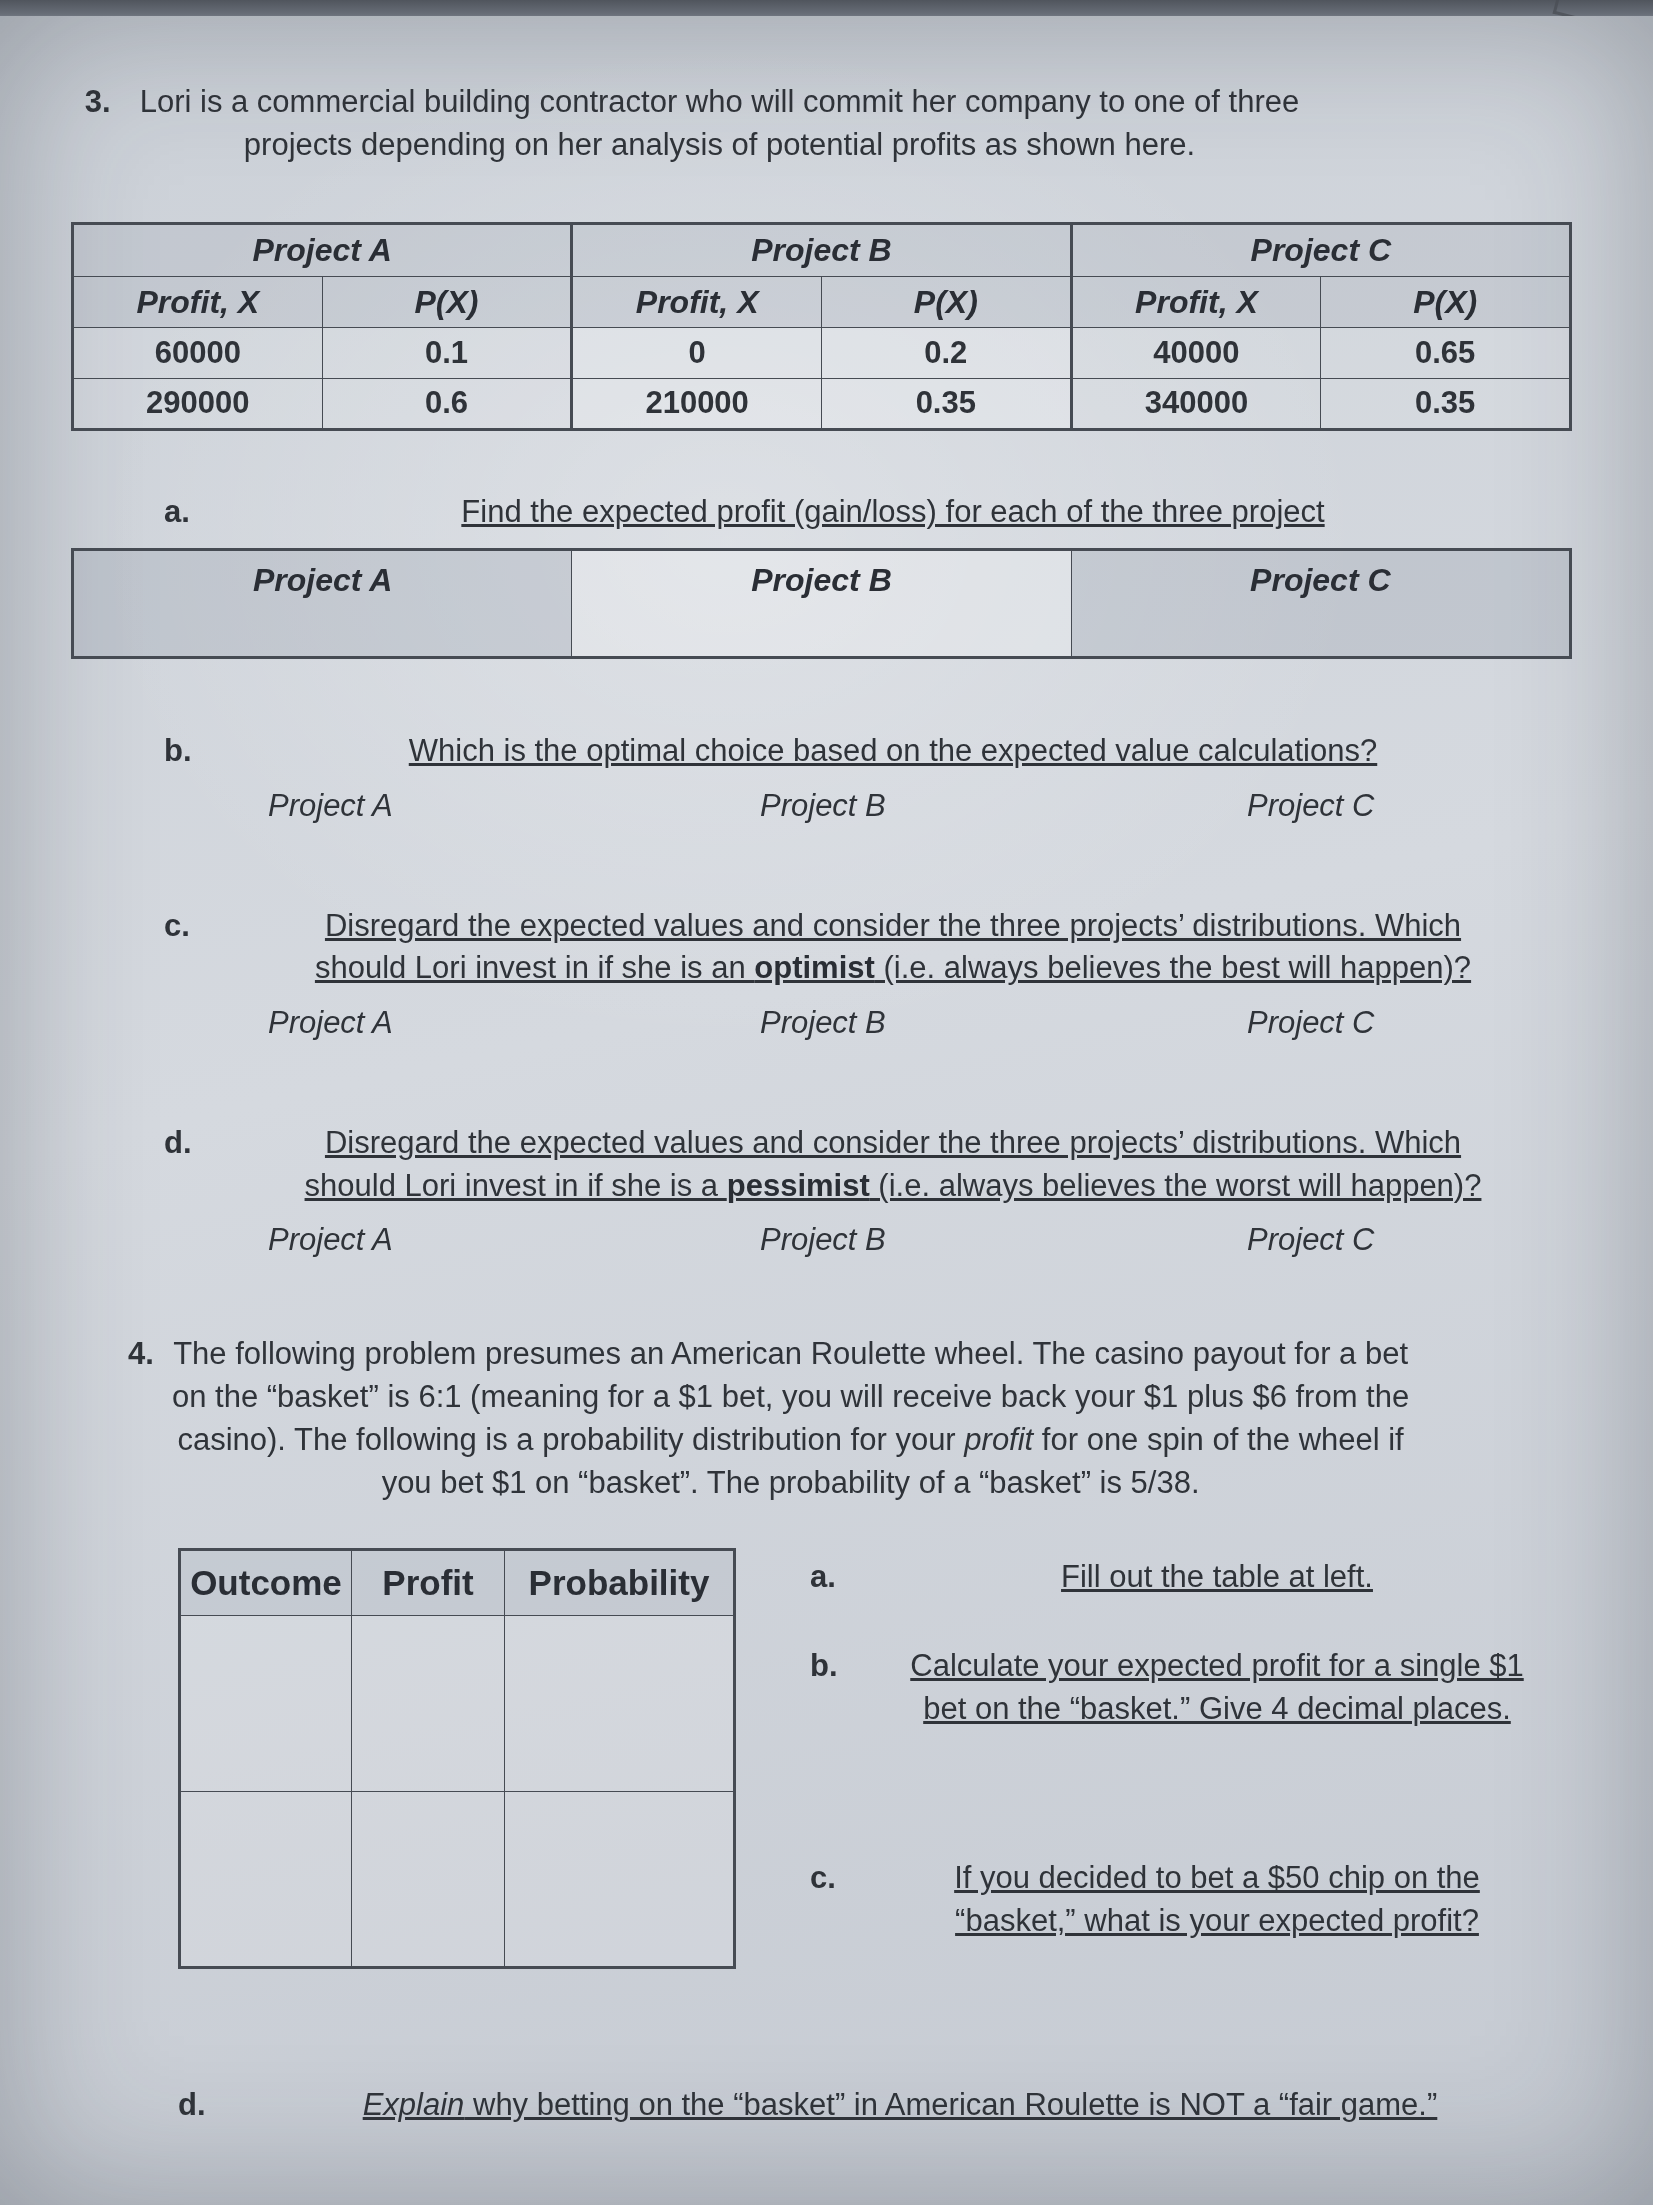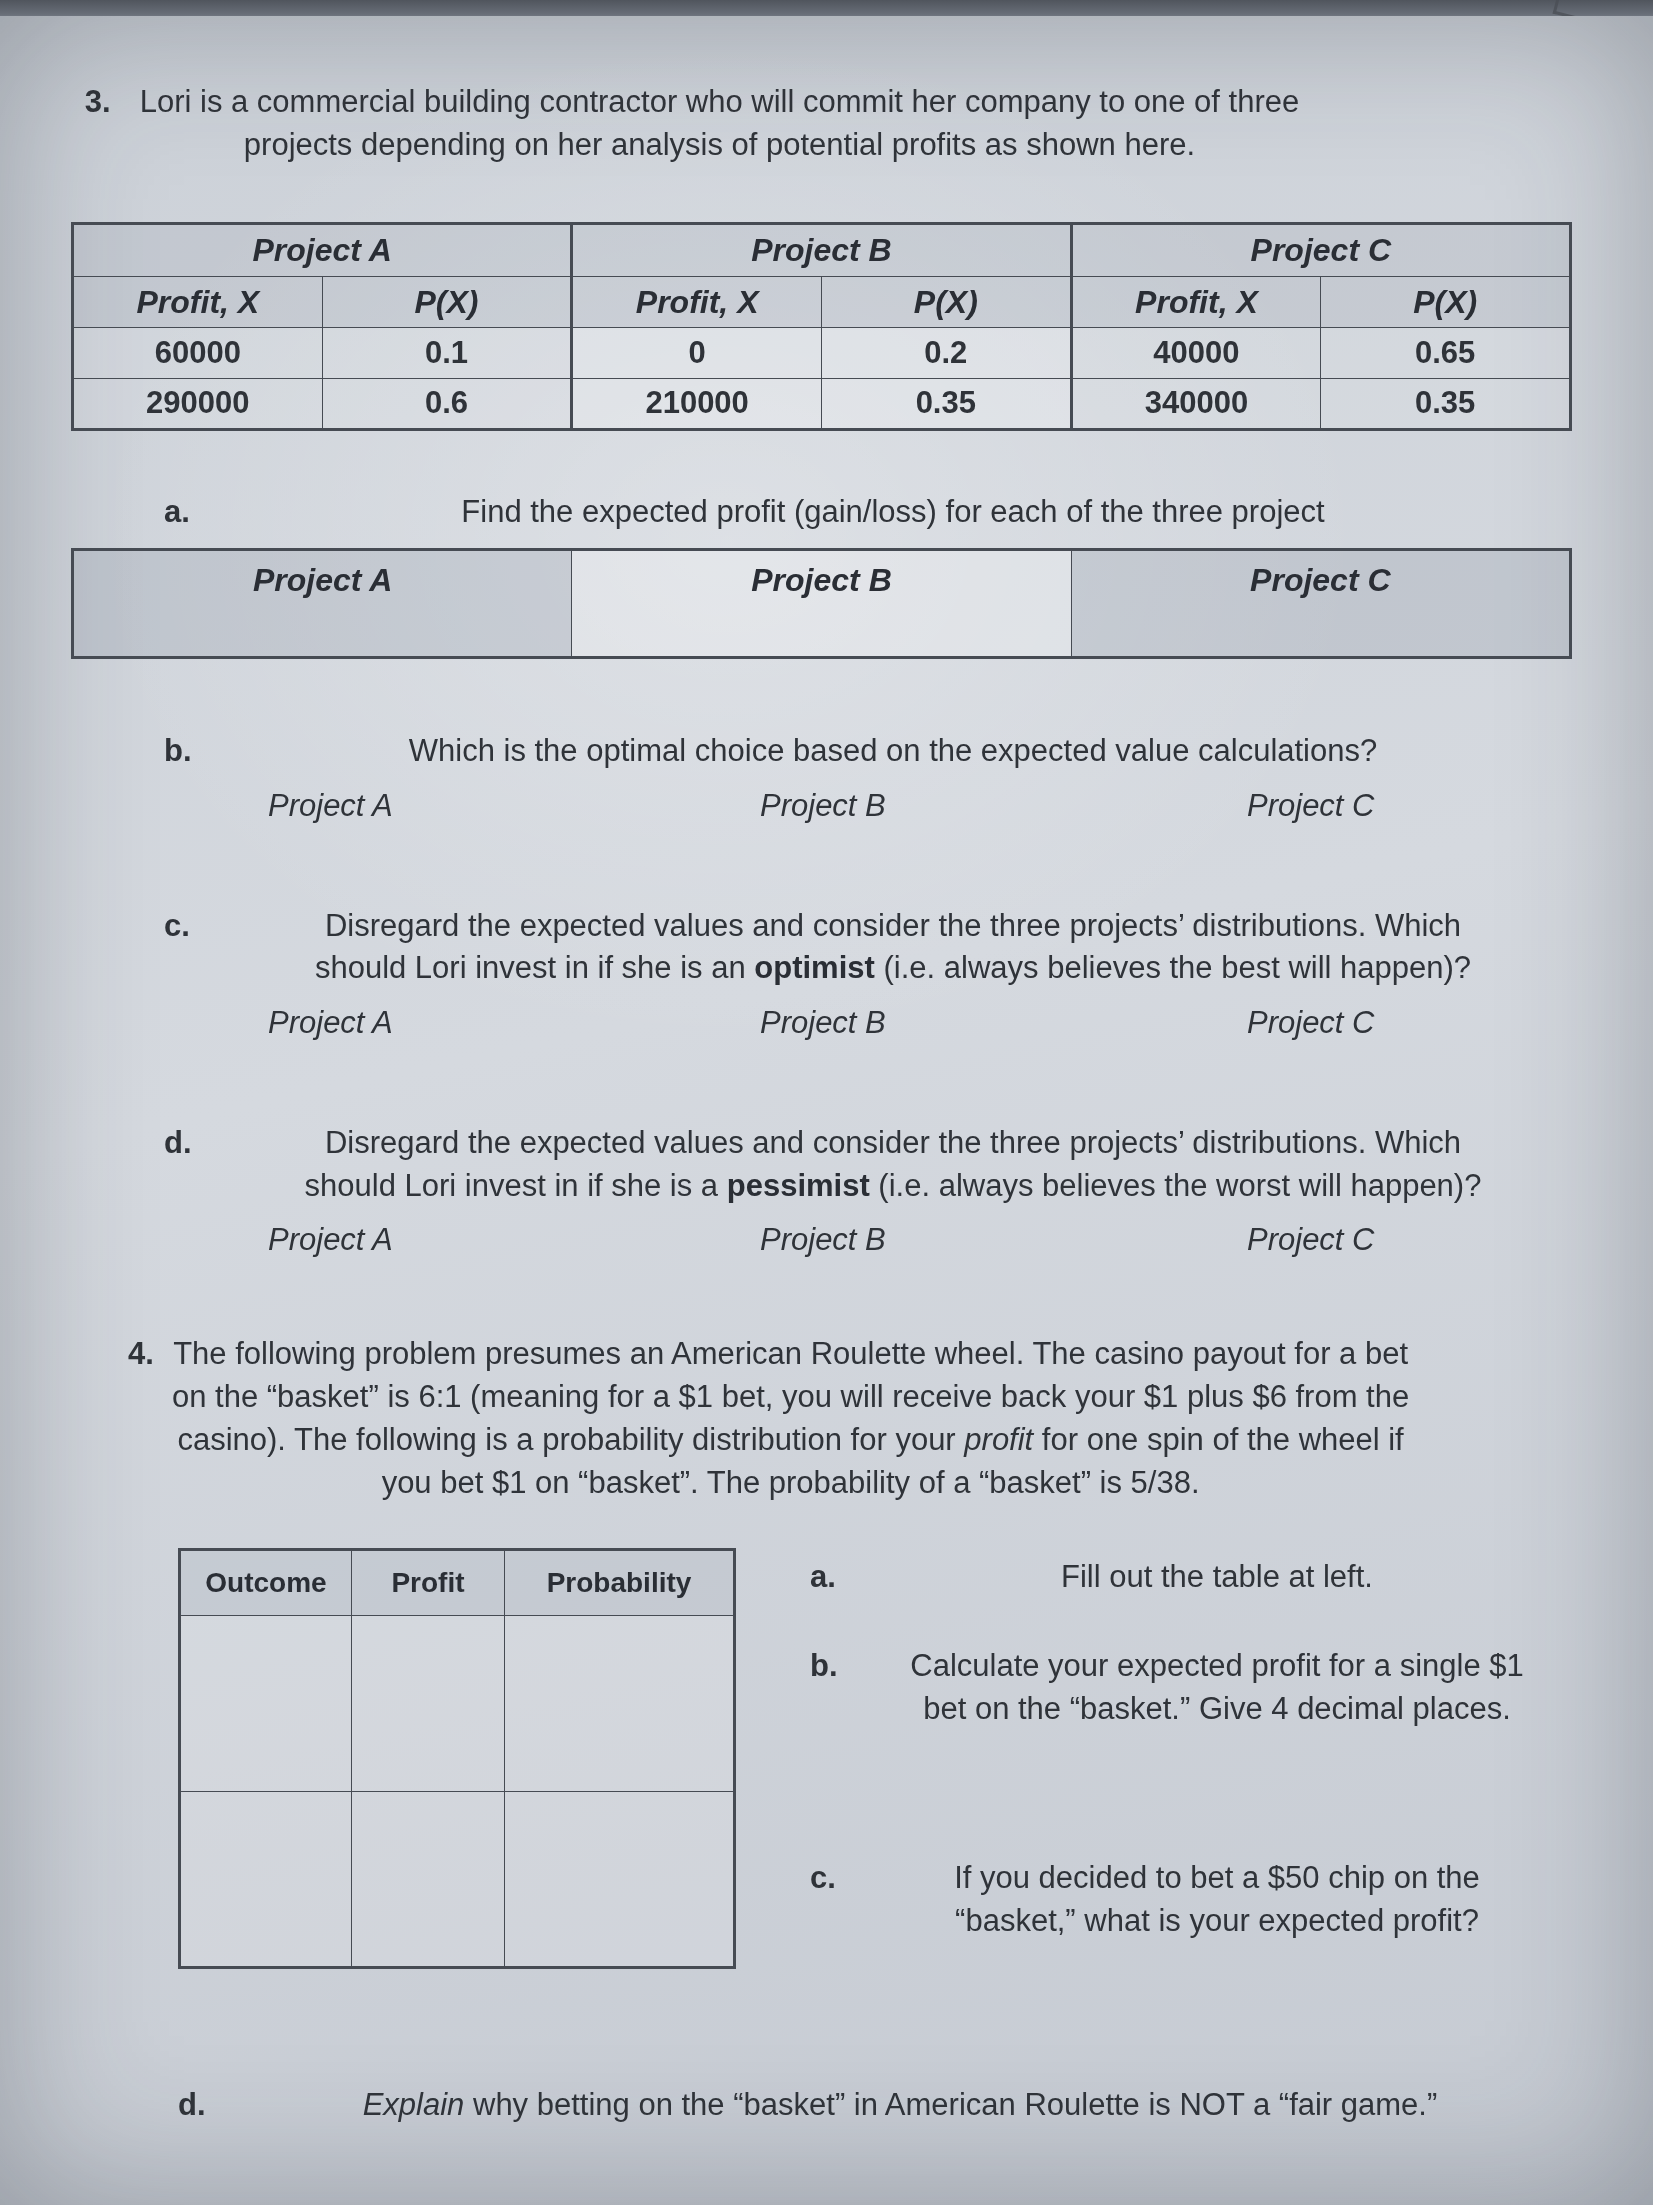--- a/index.html
+++ b/index.html
@@ -39,7 +39,7 @@
 
   .part { display:flex; margin-left:93px; margin-bottom:12px; }
   .plabel { font-weight:bold; width:50px; flex:none; }
-  .ptext { flex:1; }
+  .ptext { flex:1;text-decoration:underline; }
 
   .ta { width:1501px; margin:14.2px 0 71px 0; border:3.3px solid #464b53; table-layout:fixed; }
   .ta td { border:1.6px solid #464b53; height:108px; vertical-align:top; text-align:center;

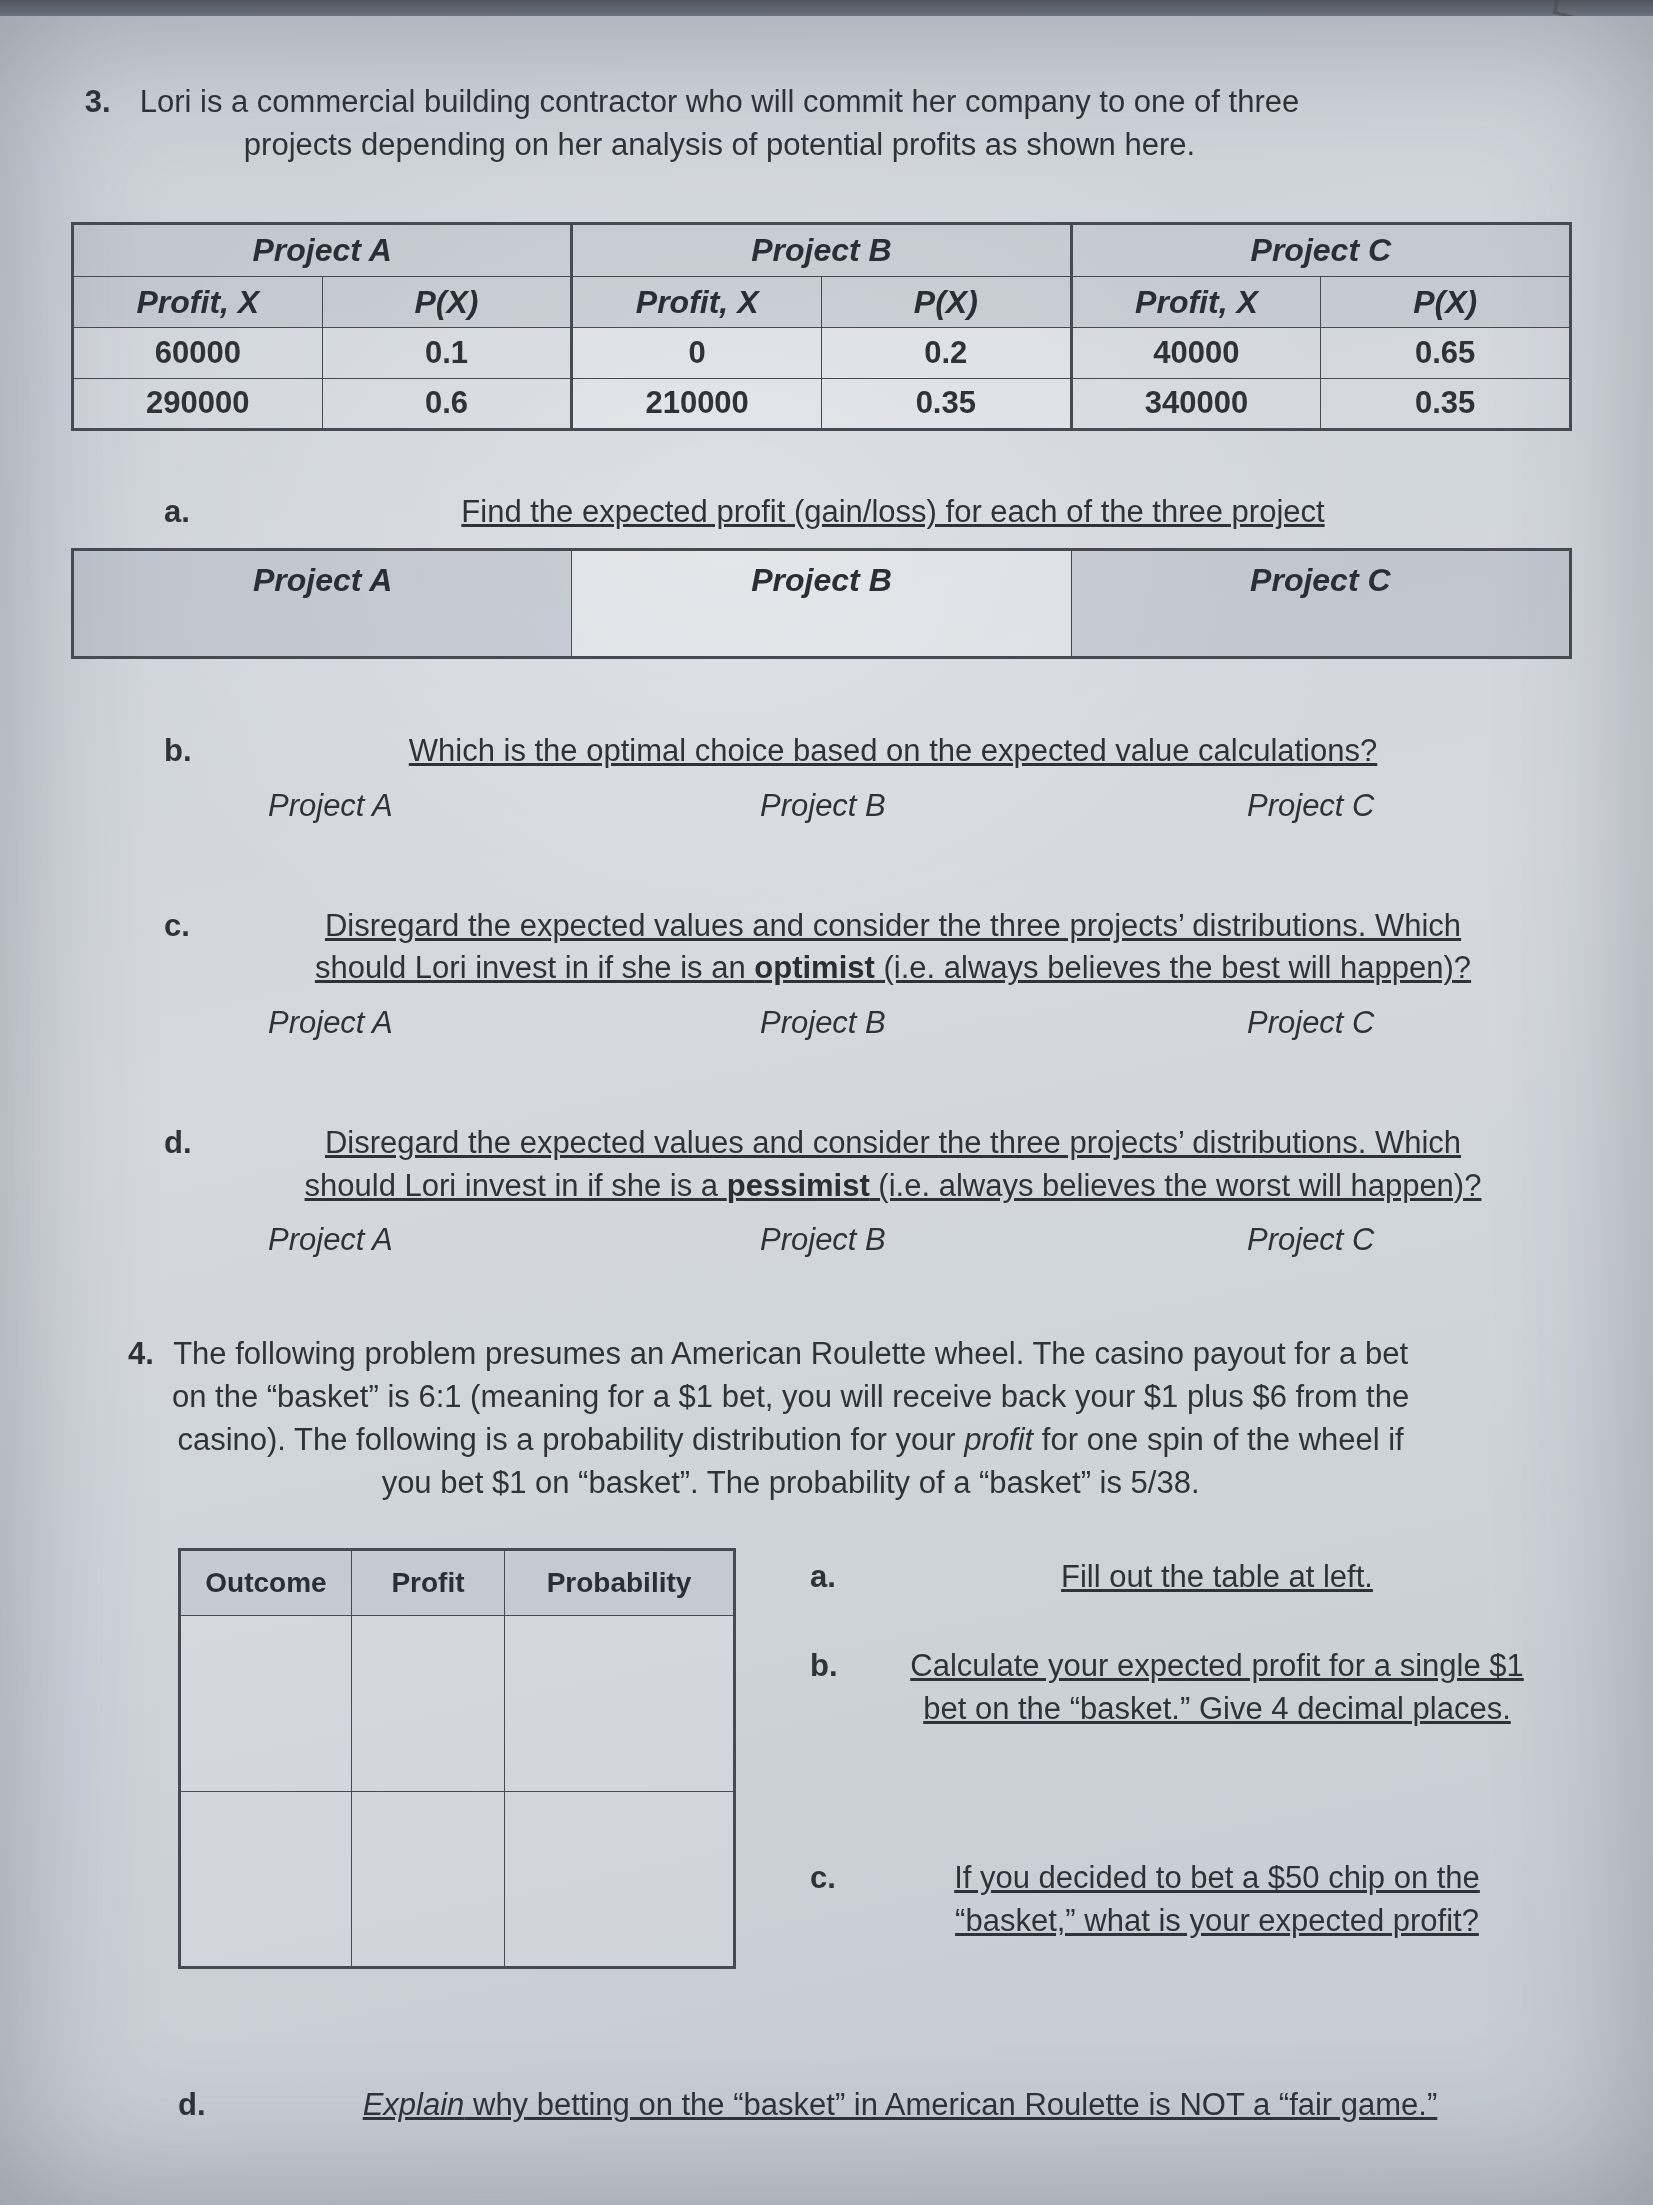--- a/index.html
+++ b/index.html
@@ -52,7 +52,7 @@
   .options.last { margin-bottom:71px; }
 
   .q4bottom { display:flex; margin:44px 0 0 107px; }
-  .t4 { width:555px; flex:none; font-size:28px; border:3.3px solid #464b53;
+  .t4 { width:555px; flex:none; font-size:35px; border:3.3px solid #464b53;
         background:rgba(255,255,255,.12); table-layout:fixed; }
   .t4 th { border:1.6px solid #464b53; background:rgba(120,130,148,.16); font-weight:bold;
            height:66px; padding:0 7.7px; color:#2a2e35; }

